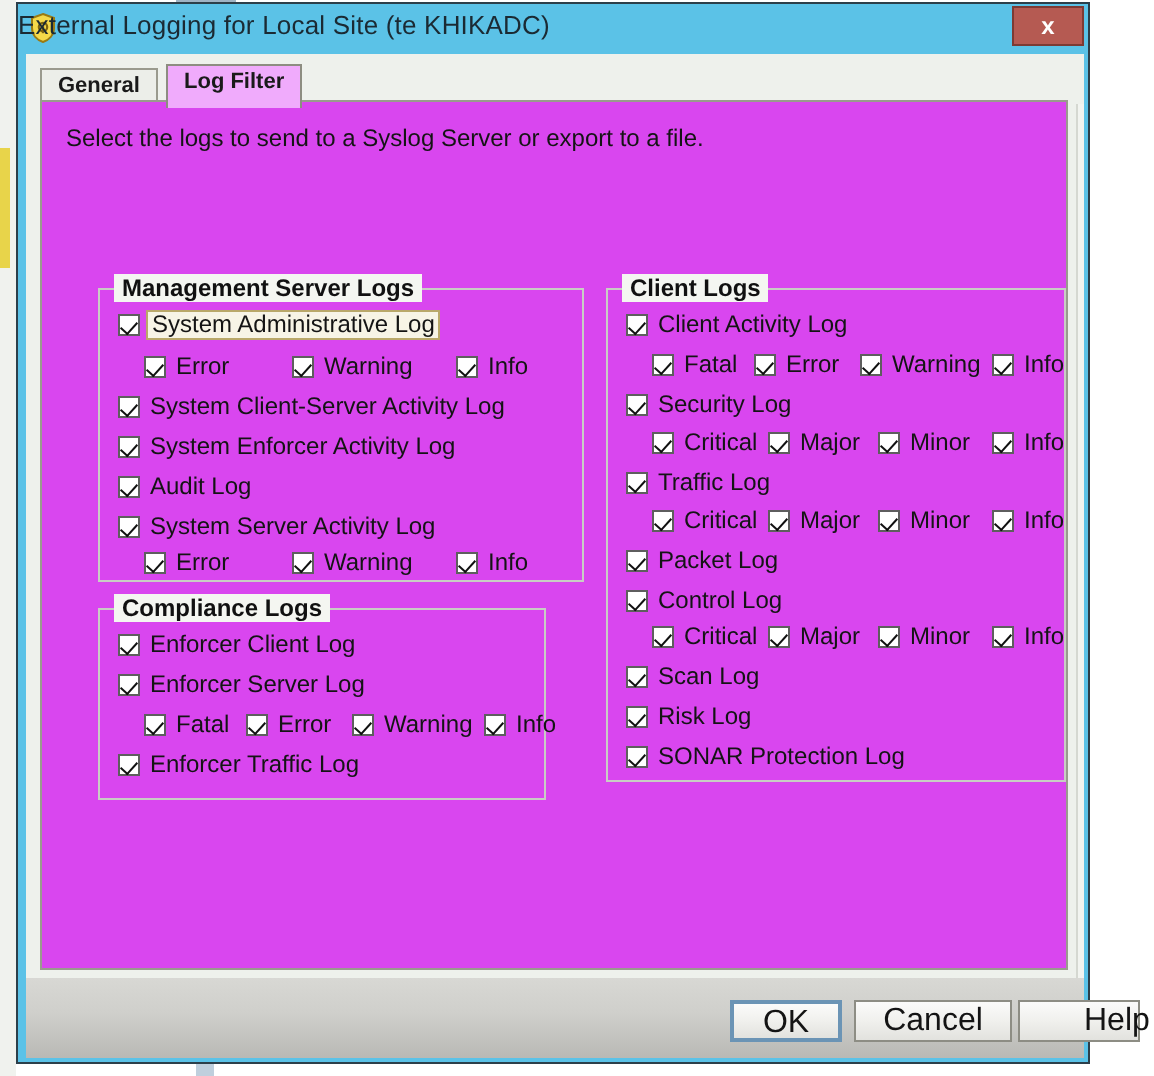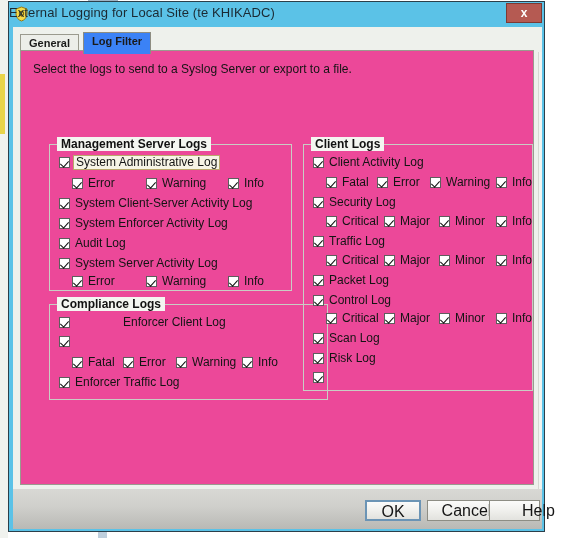--- a/index.html
+++ b/index.html
@@ -123,7 +123,7 @@
   .tab.selected {
     top: 0px;
     height: 22px;
-    background: #3b82f6;
+    background: #f0abfc;
     border-color: #8d8d81;
     z-index: 3;
   }

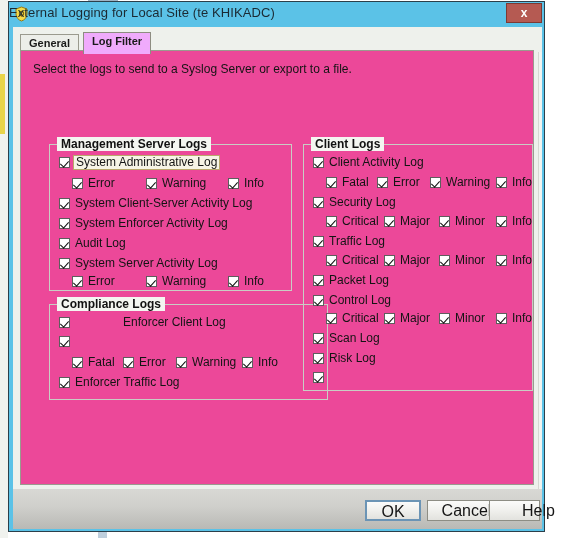--- a/index.html
+++ b/index.html
@@ -137,7 +137,7 @@
     top: 23px;
     width: 514px;
     height: 435px;
-    background: #ec4899;
+    background: #d946ef;
     border: 1px solid #9a9a8e;
     box-sizing: border-box;
   }

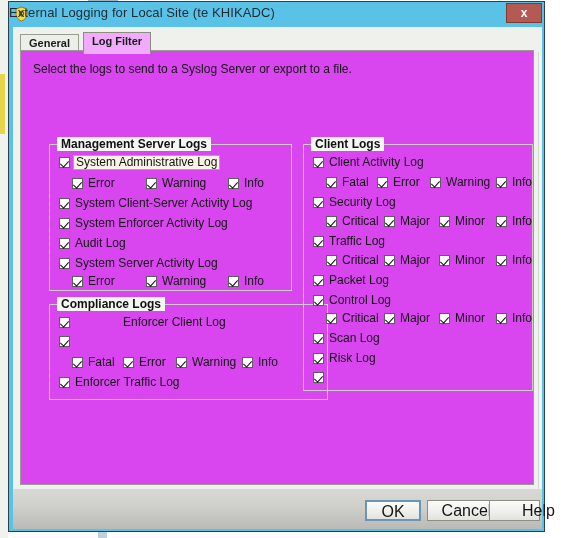--- a/index.html
+++ b/index.html
@@ -168,7 +168,7 @@
     white-space: nowrap;
   }
   #group-mgmt   { left: 28px;  top: 93px;  width: 243px; height: 147px; }
-  #group-comp   { left: 28px;  top: 253px; width: 279px; height: 96px;  }
+  #group-comp   { left: 28px;  top: 253px; width: 224px; height: 96px;  }
   #group-client { left: 282px; top: 93px;  width: 230px; height: 247px; }
 
   

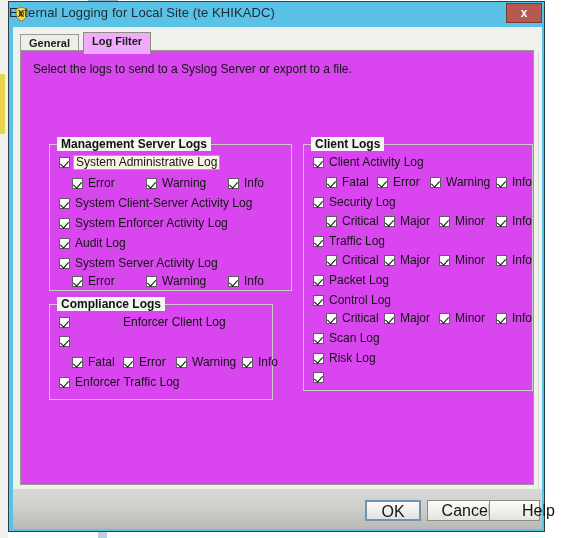--- a/index.html
+++ b/index.html
@@ -352,7 +352,7 @@
       <div class="groupbox" id="group-comp">
         <span class="group-title">Compliance Logs</span>
 
-        <div class="cbrow" style="left:9px; top:11px;gap:48px;">
+        <div class="cbrow" style="left:9px; top:11px;">
           <span class="cb"></span>
           <span class="cblabel">Enforcer Client Log</span>
         </div>

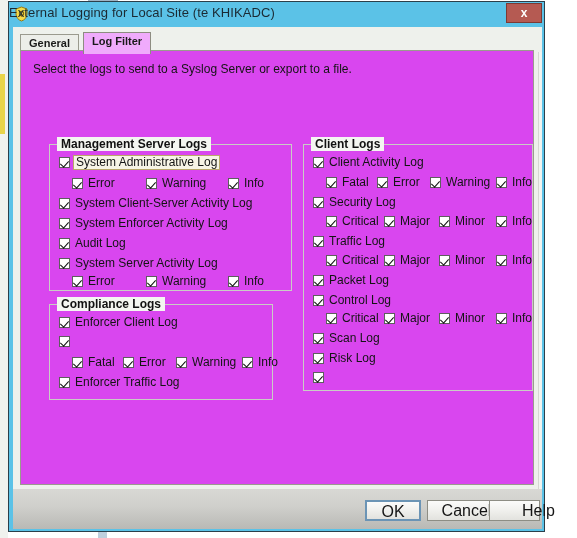--- a/index.html
+++ b/index.html
@@ -359,6 +359,7 @@
 
         <div class="cbrow" style="left:9px; top:31px;">
           <span class="cb"></span>
+          <span class="cblabel">Enforcer Server Log</span>
         </div>
 
         <div class="subrow" style="left:0; top:51px; width:100%;">

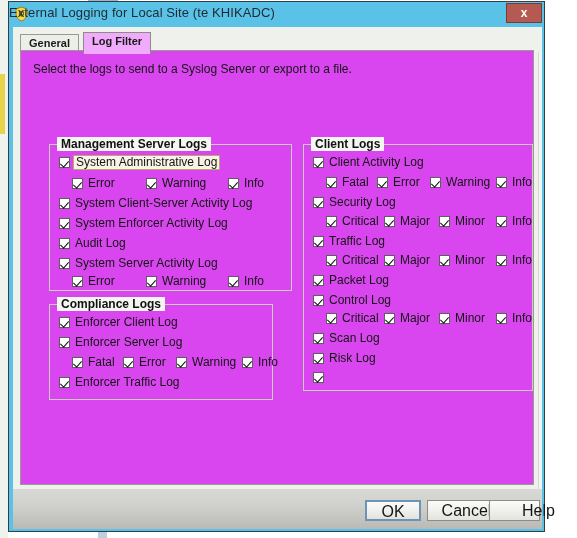--- a/index.html
+++ b/index.html
@@ -503,6 +503,7 @@
 
         <div class="cbrow" style="left:9px; top:227px;">
           <span class="cb"></span>
+          <span class="cblabel">SONAR Protection Log</span>
         </div>
       </div>
 

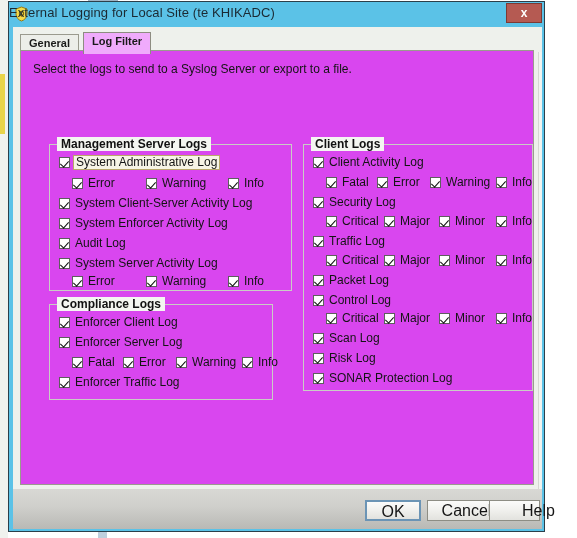--- a/index.html
+++ b/index.html
@@ -243,7 +243,7 @@
   }
   #btn-ok     { left: 352px; width: 56px; }
   #btn-cancel { left: 414px; width: 79px; }
-  #btn-help   { left: 476px; width: 51px; padding-left: 32px; }
+  #btn-help   { left: 496px; width: 61px; padding-left: 32px; }
 
   
   #inner-edge {

